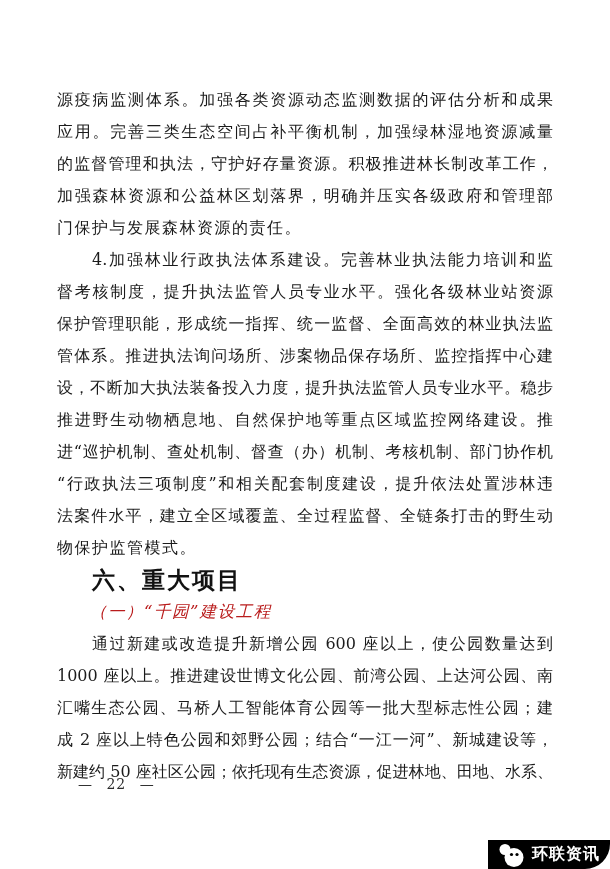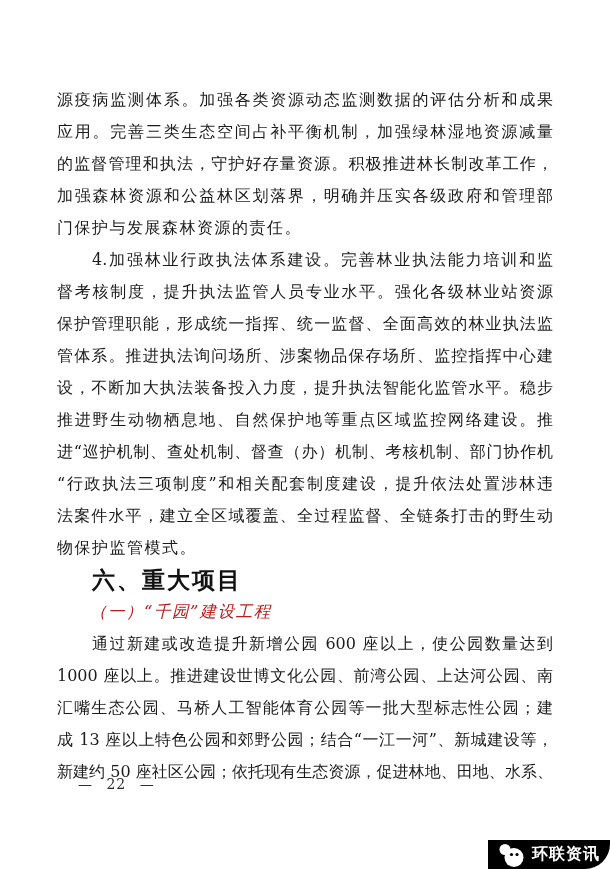--- a/index.html
+++ b/index.html
@@ -64,7 +64,7 @@
       <div class="line body">督考核制度，提升执法监管人员专业水平。强化各级林业站资源</div>
       <div class="line body">保护管理职能，形成统一指挥、统一监督、全面高效的林业执法监</div>
       <div class="line body">管体系。推进执法询问场所、涉案物品保存场所、监控指挥中心建</div>
-      <div class="line body">设，不断加大执法装备投入力度，提升执法智能化监管水平。稳步</div>
+      <div class="line body">设，不断加大执法装备投入力度，提升执法监管人员专业水平。稳步</div>
       <div class="line body">推进野生动物栖息地、自然保护地等重点区域监控网络建设。推</div>
       <div class="line body">进“巡护机制、查处机制、督查（办）机制、考核机制、部门协作机制”</div>
       <div class="line body">“行政执法三项制度”和相关配套制度建设，提升依法处置涉林违</div>

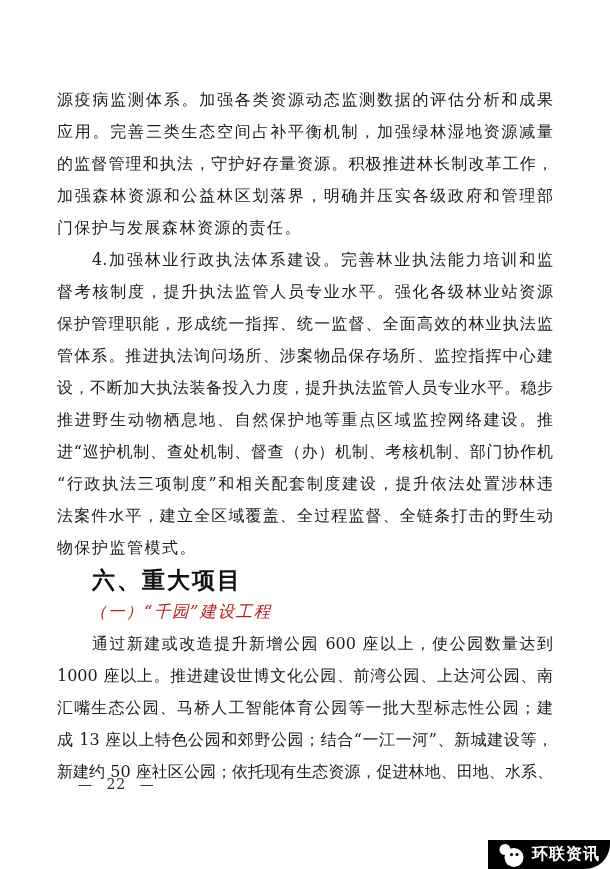--- a/index.html
+++ b/index.html
@@ -75,7 +75,7 @@
       <div class="line para-start">通过新建或改造提升新增公园 600 座以上，使公园数量达到</div>
       <div class="line body">1000 座以上。推进建设世博文化公园、前湾公园、上达河公园、南</div>
       <div class="line body">汇嘴生态公园、马桥人工智能体育公园等一批大型标志性公园；建</div>
-      <div class="line body">成 13 座以上特色公园和郊野公园；结合“一江一河”、新城建设等，</div>
+      <div class="line body">成 2 座以上特色公园和郊野公园；结合“一江一河”、新城建设等，</div>
       <div class="line body">新建约 50 座社区公园；依托现有生态资源，促进林地、田地、水系、</div>
     </div>
 

